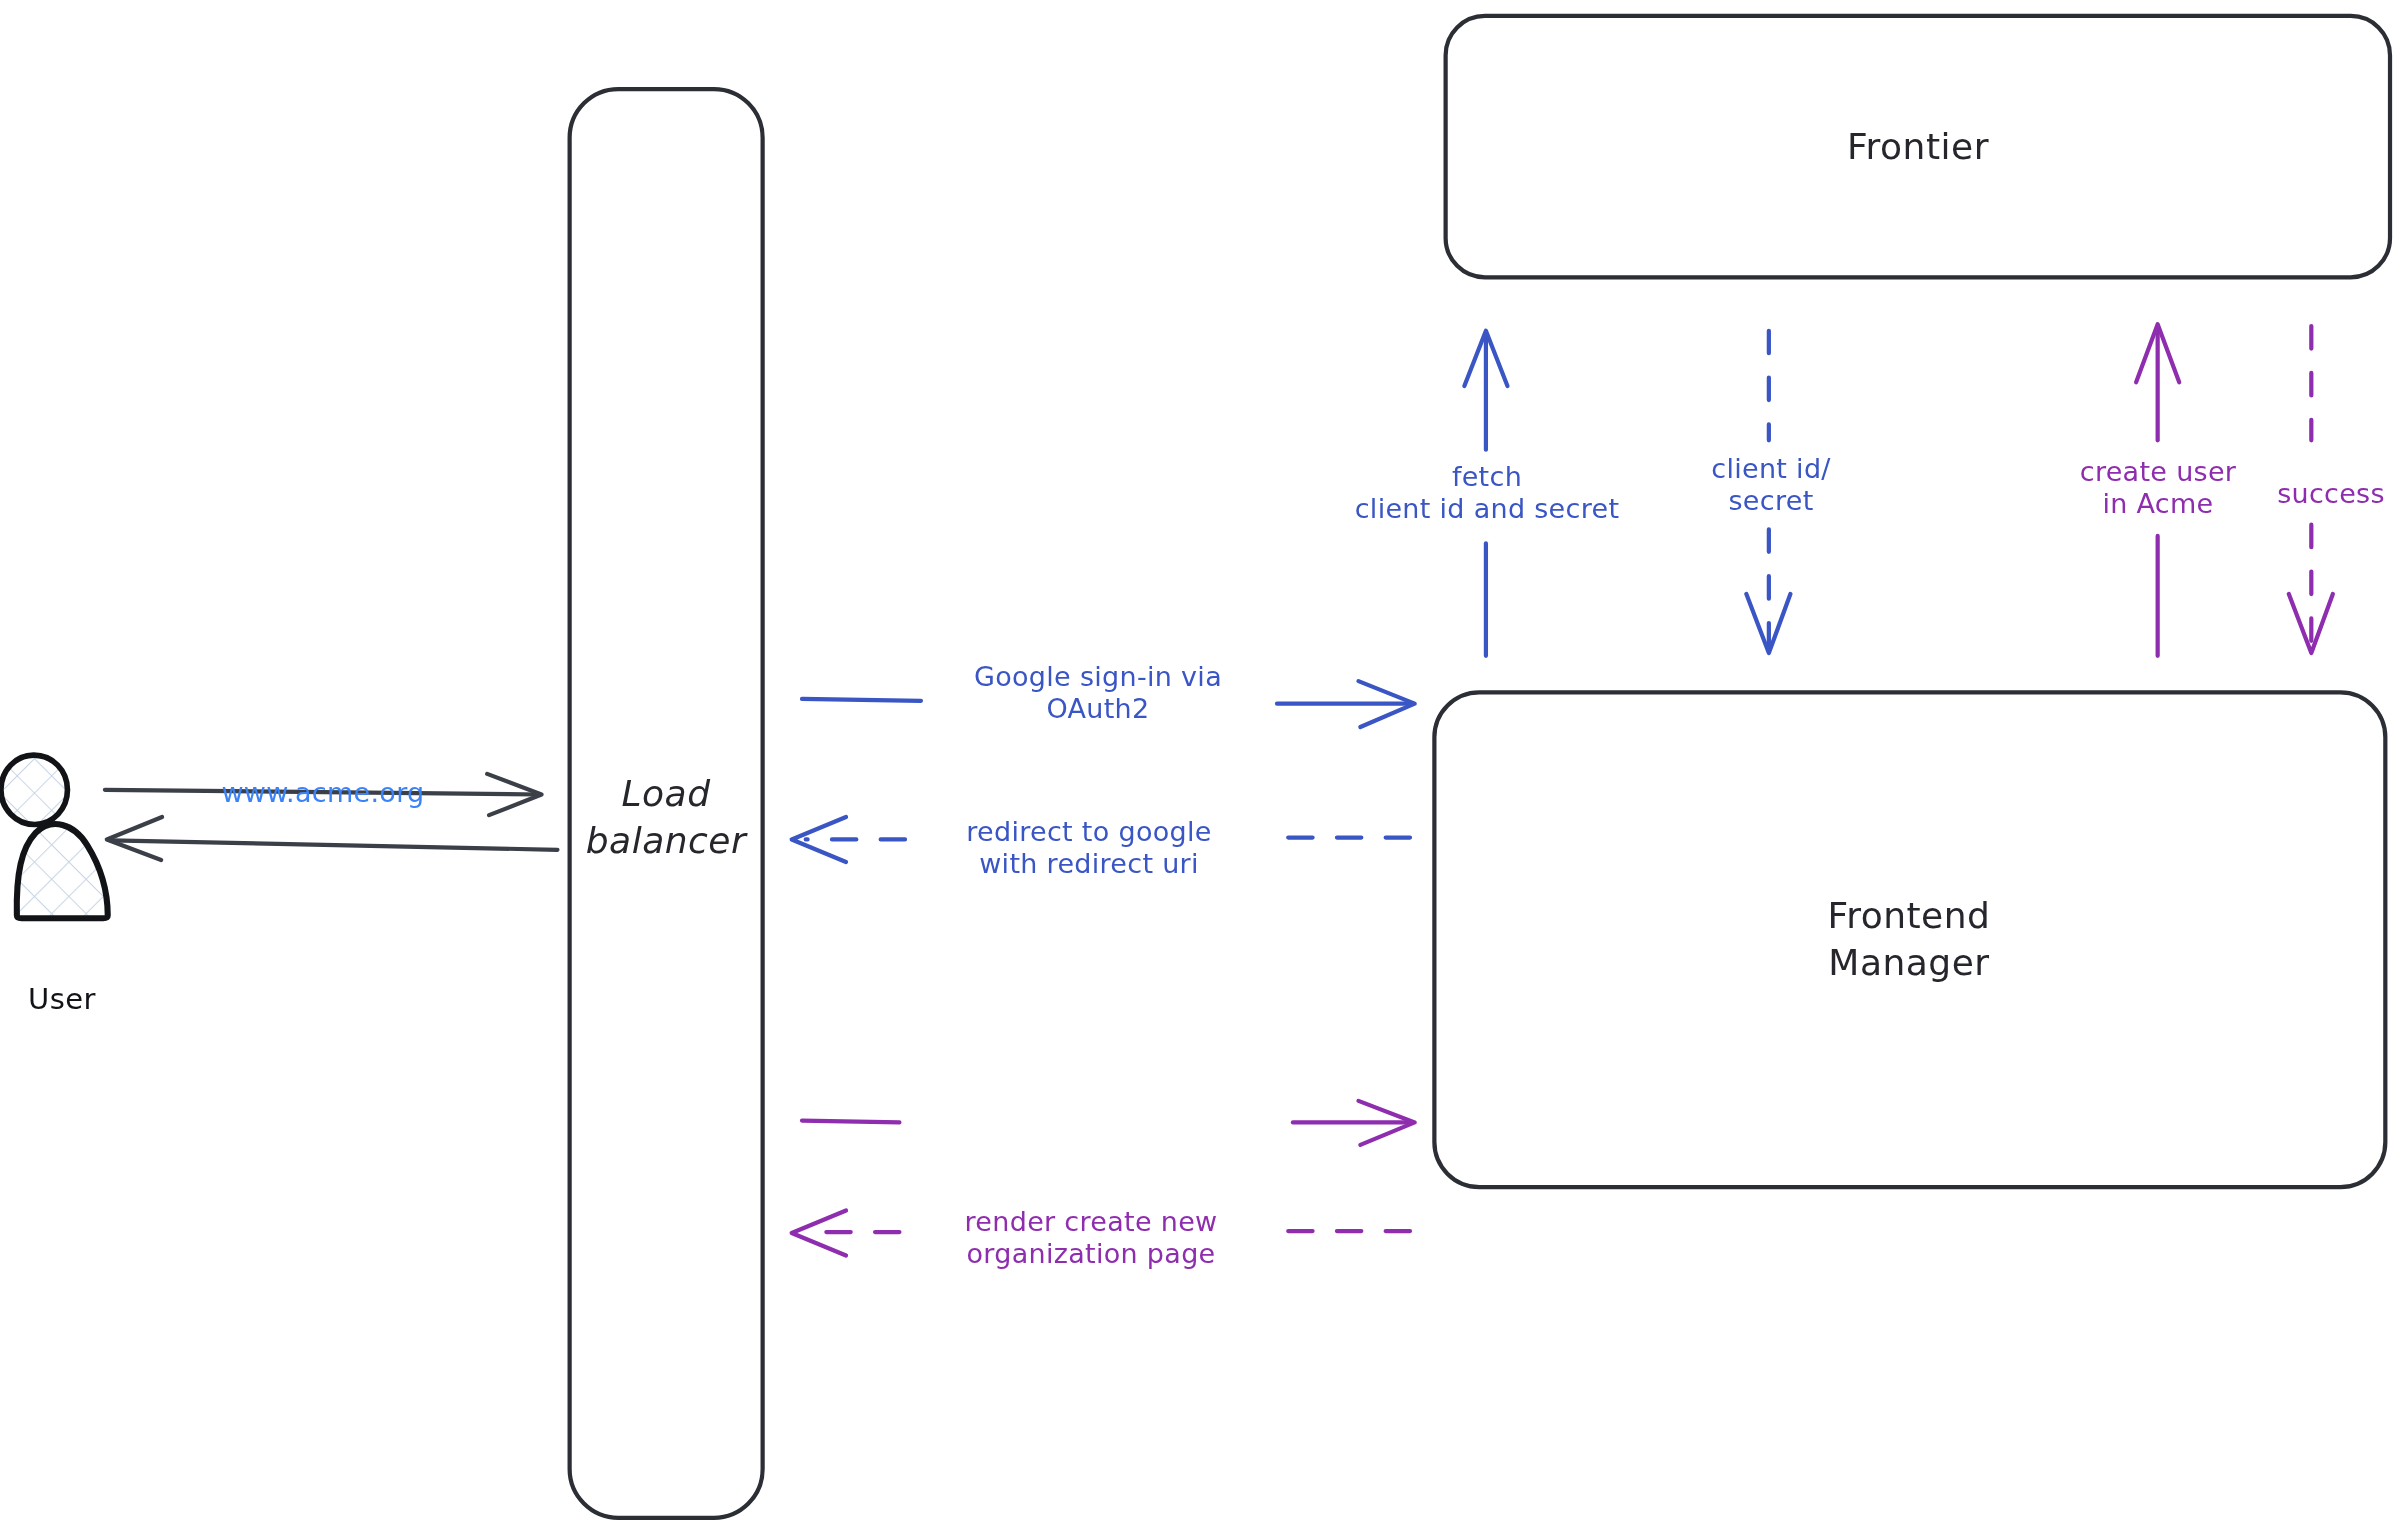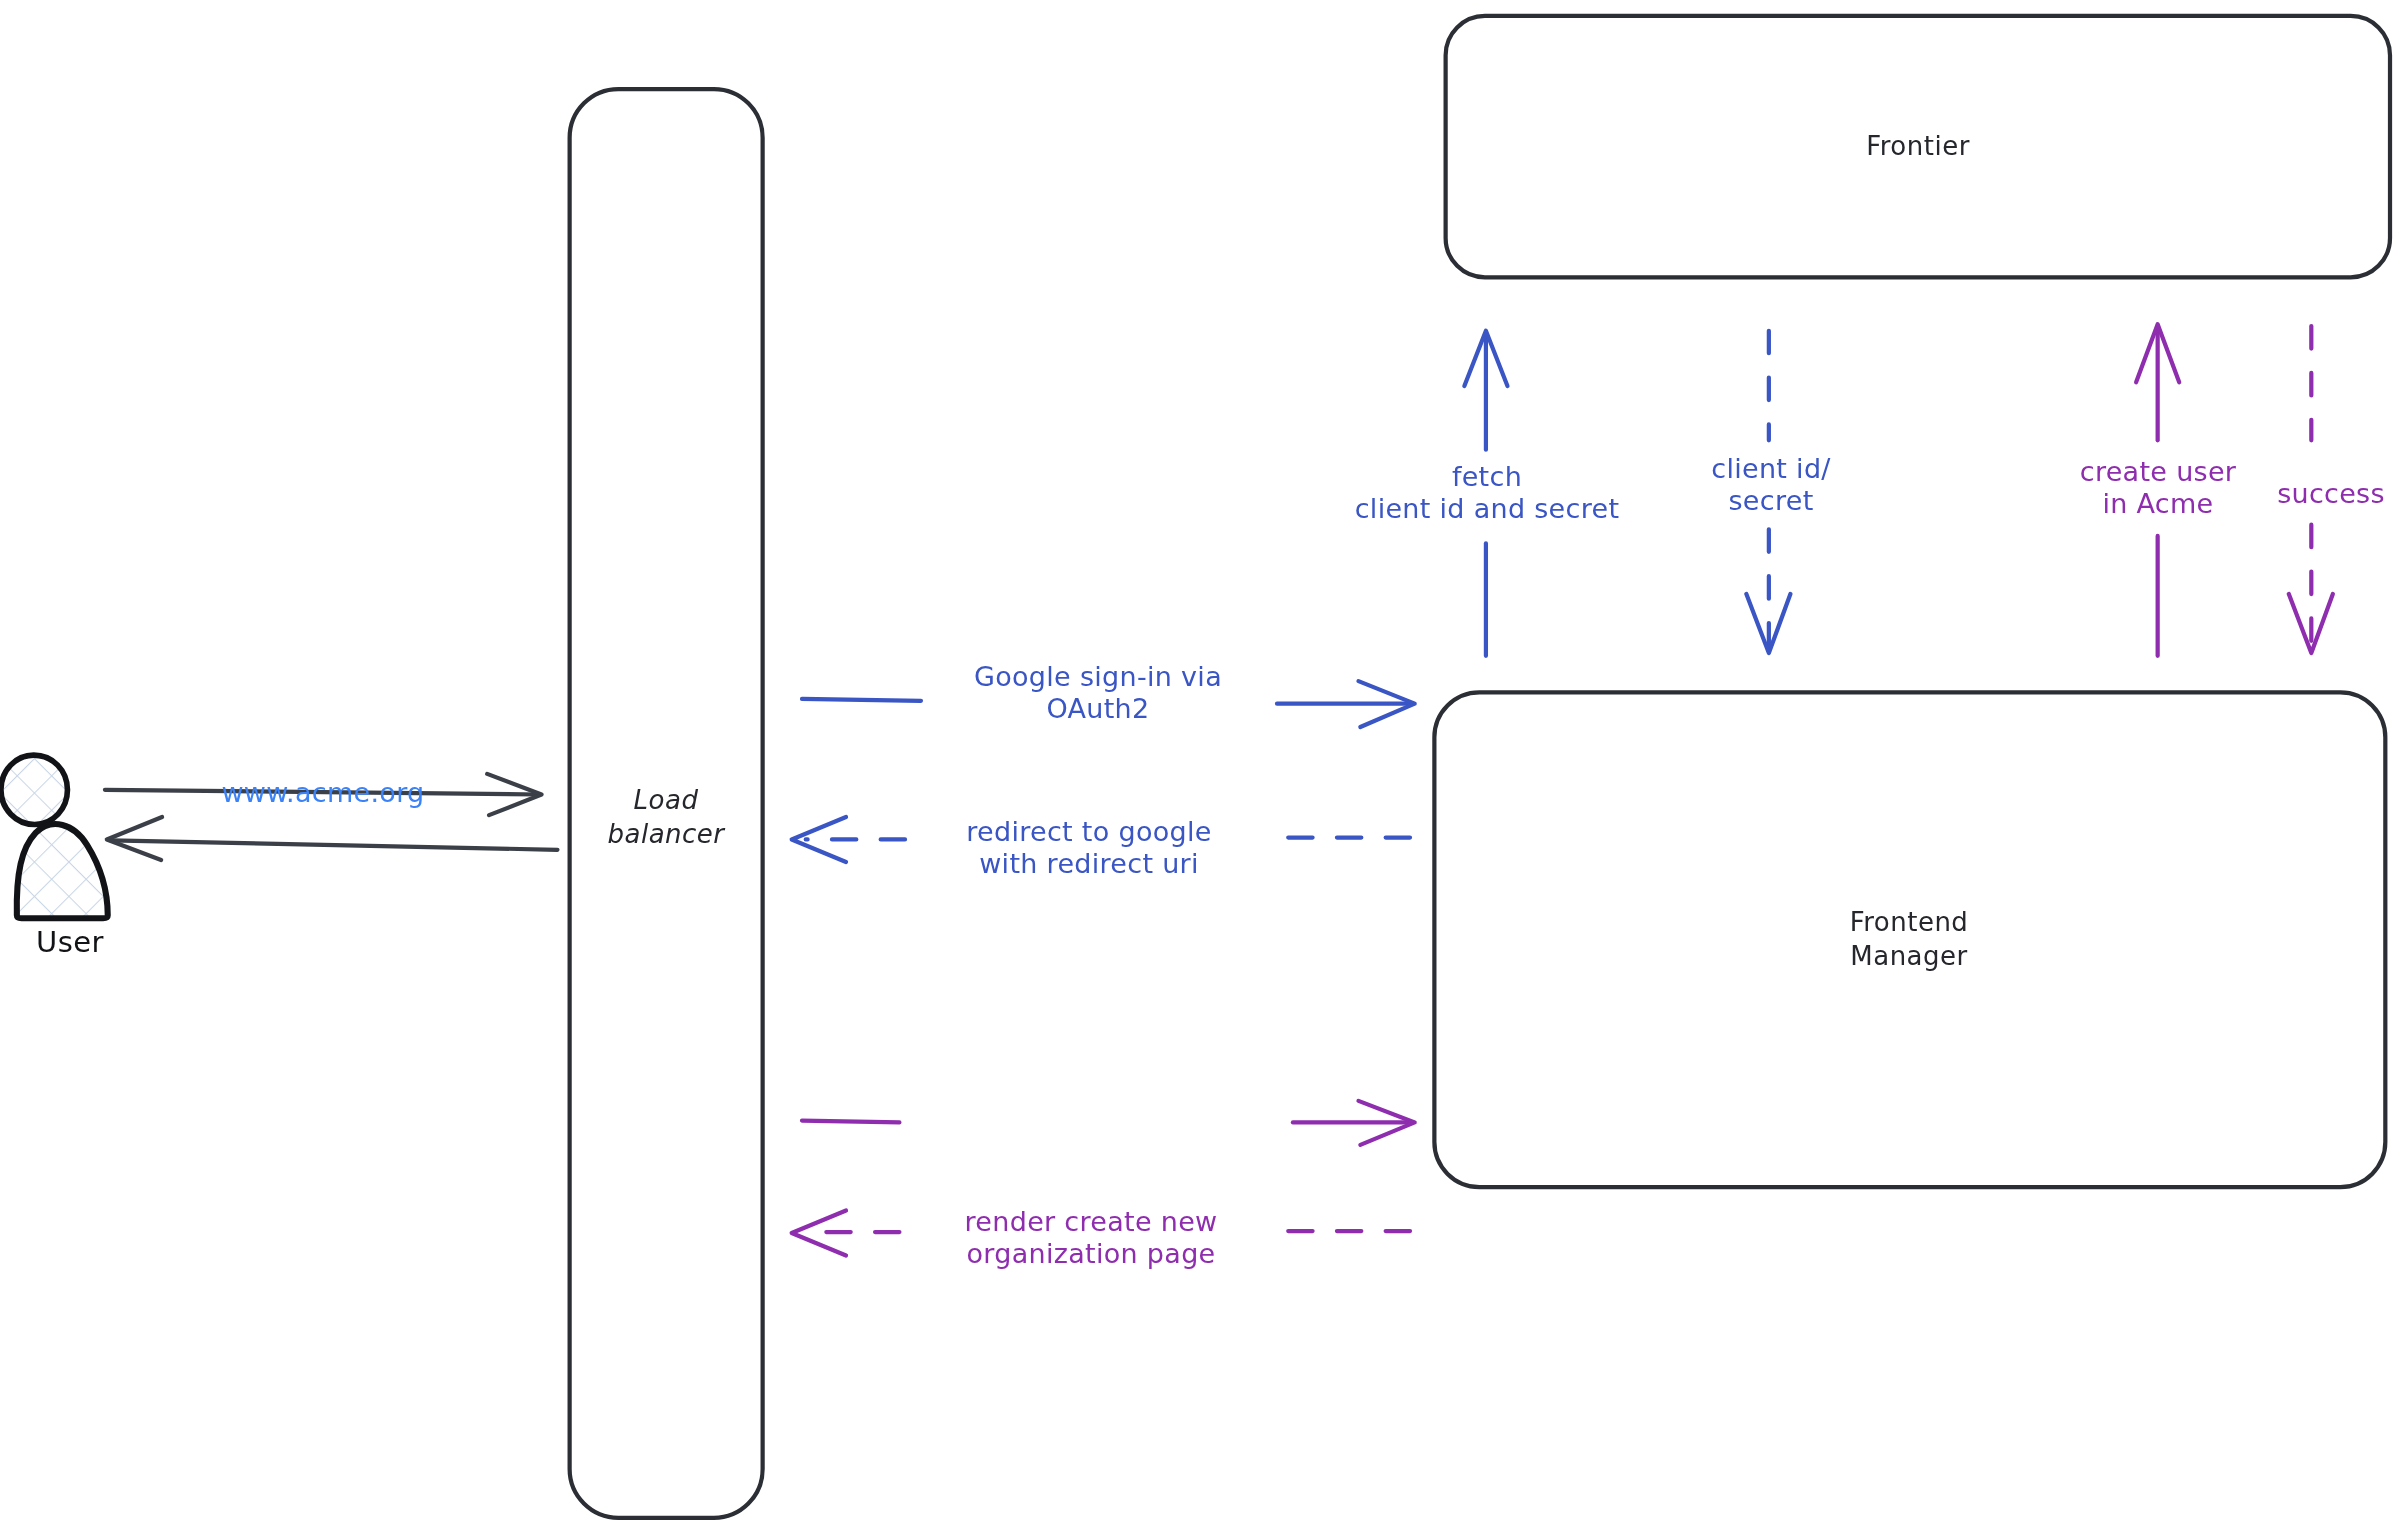--- a/index.html
+++ b/index.html
@@ -38,7 +38,7 @@
   }
   .node-label {
     color: #25272c;
-    font-size: 26px;
+    font-size: 36px;
     line-height: 1.30;
     letter-spacing: 0.5px;
     transform: translate(-50%, -50%);

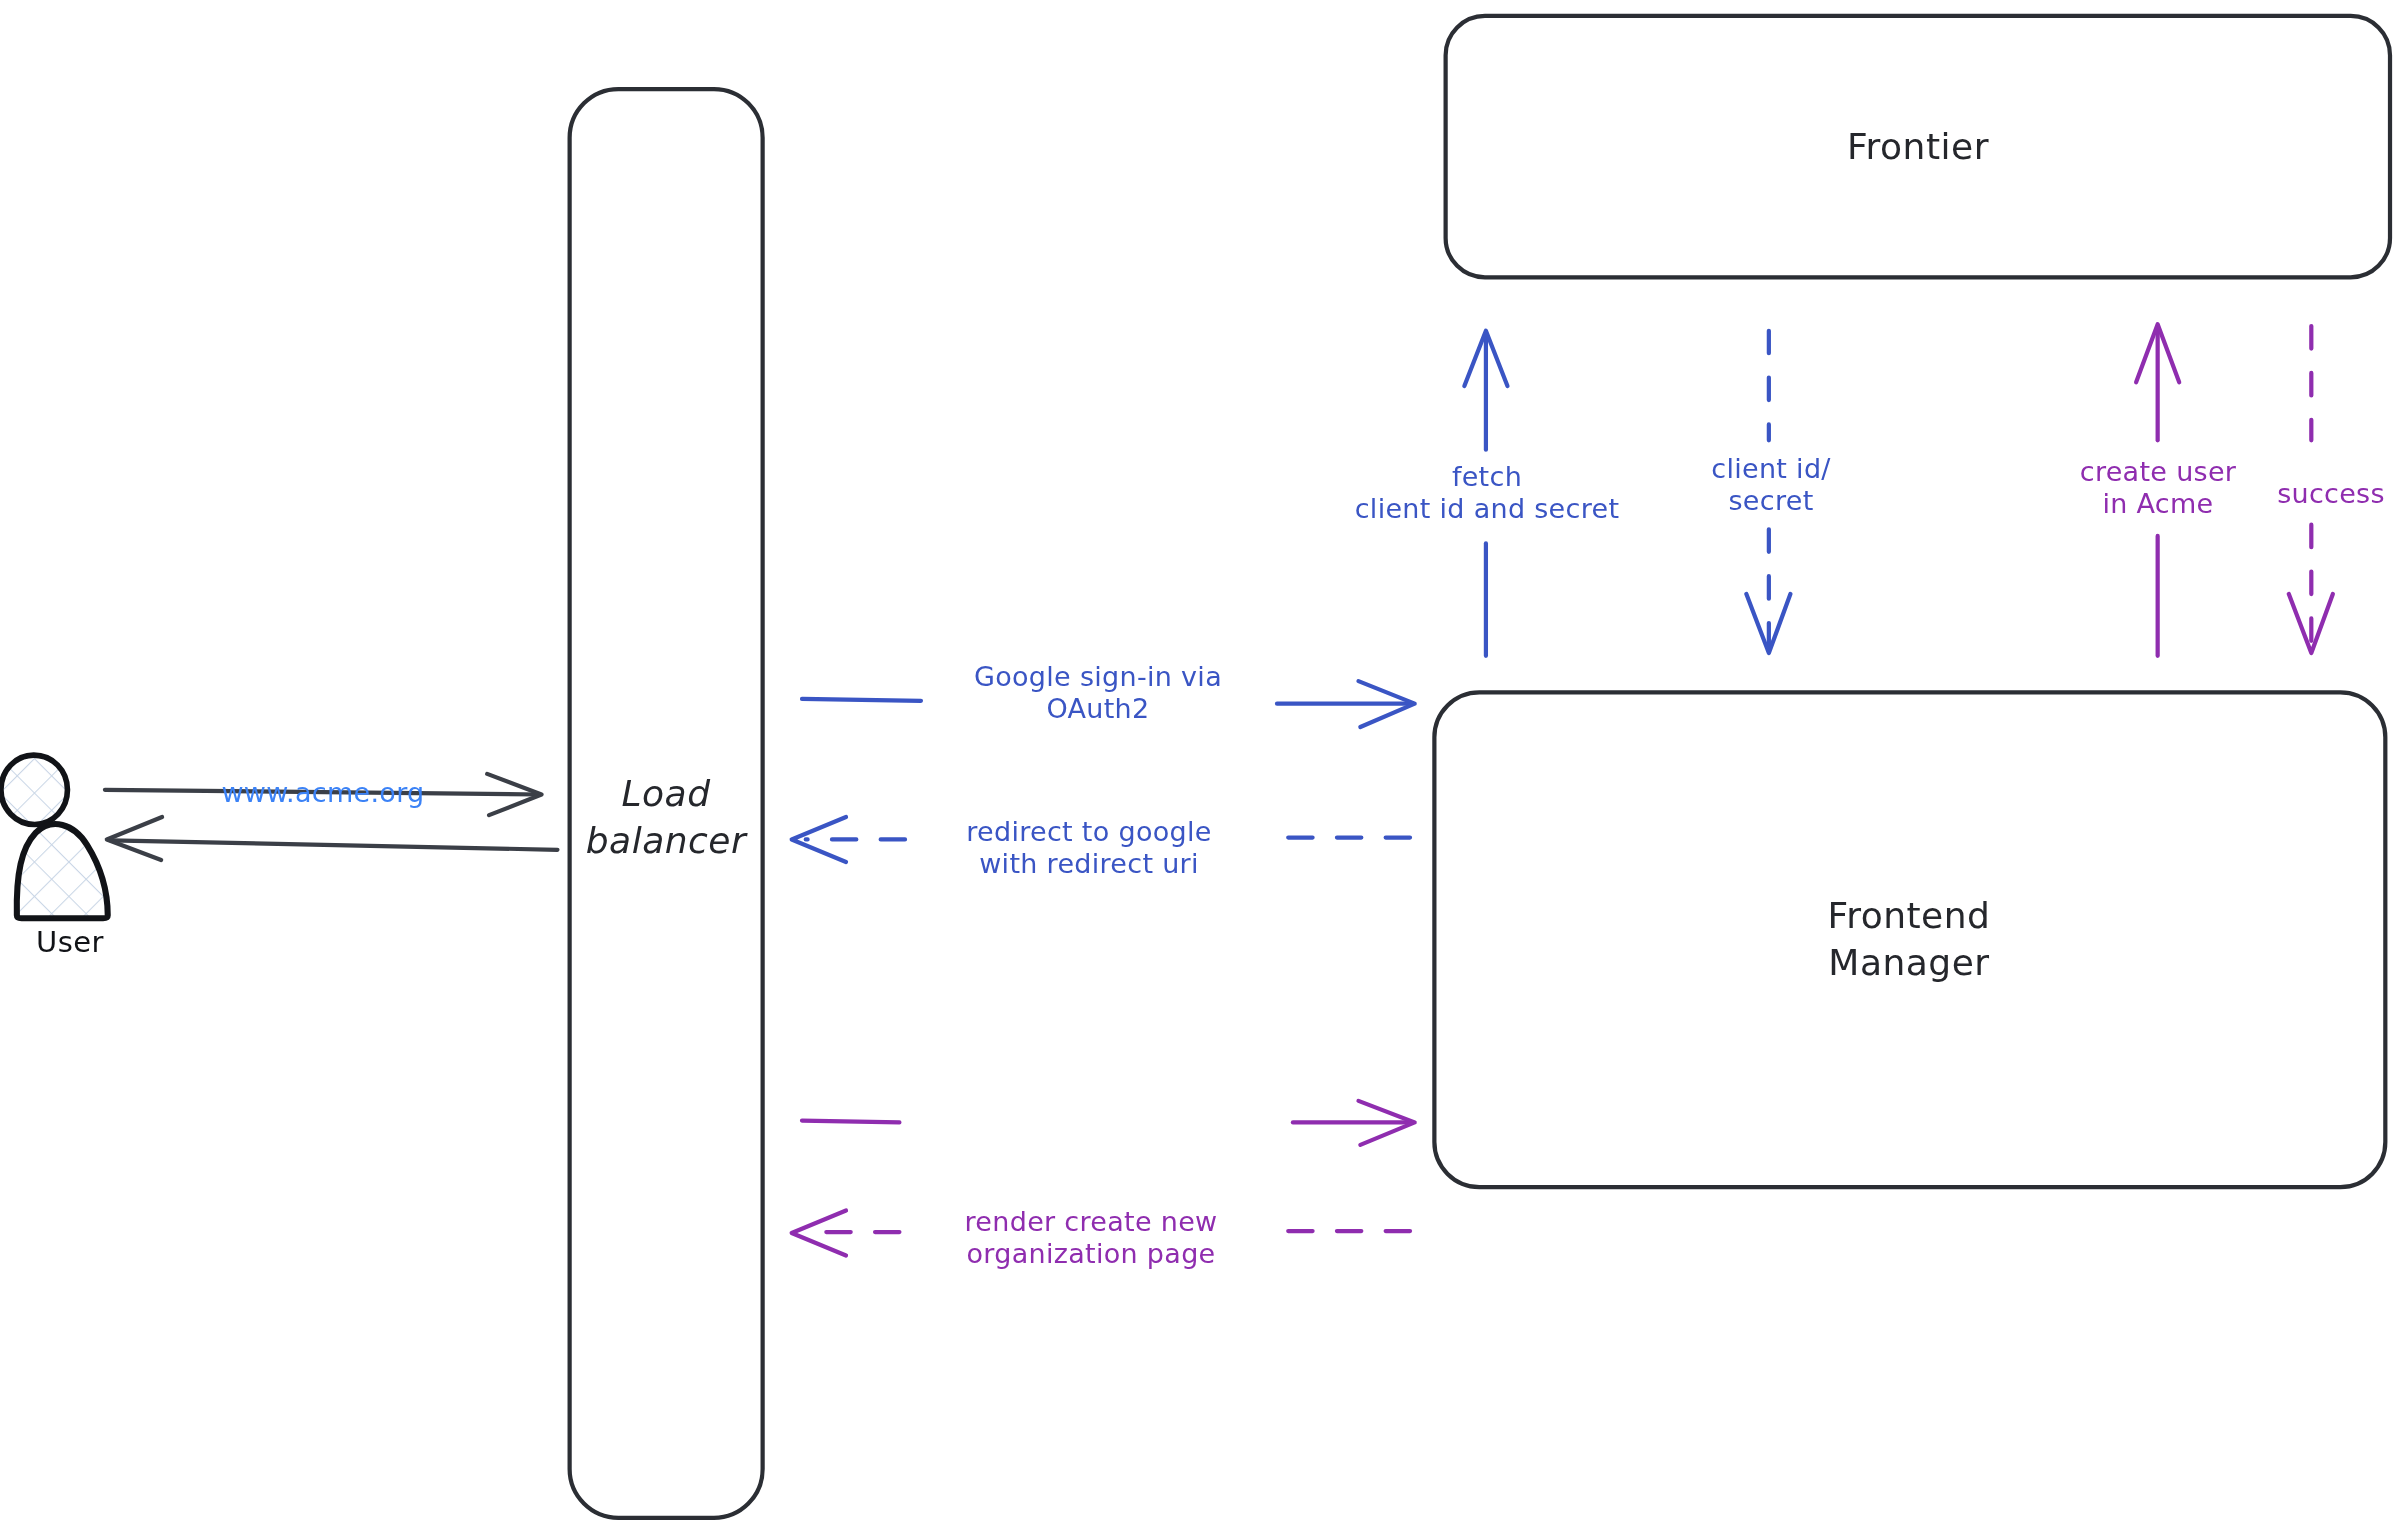--- a/index.html
+++ b/index.html
@@ -155,7 +155,7 @@
     </g>
   </svg>
 
-  <div class="actor-label" style="left:62px; top:925px;margin-left:8px;">User</div>
+  <div class="actor-label" style="left:62px; top:982px;">User</div>
 
   <div class="node-label" style="left:666px; top:818px; width:178px;font-style:italic;">Load
 balancer</div>

